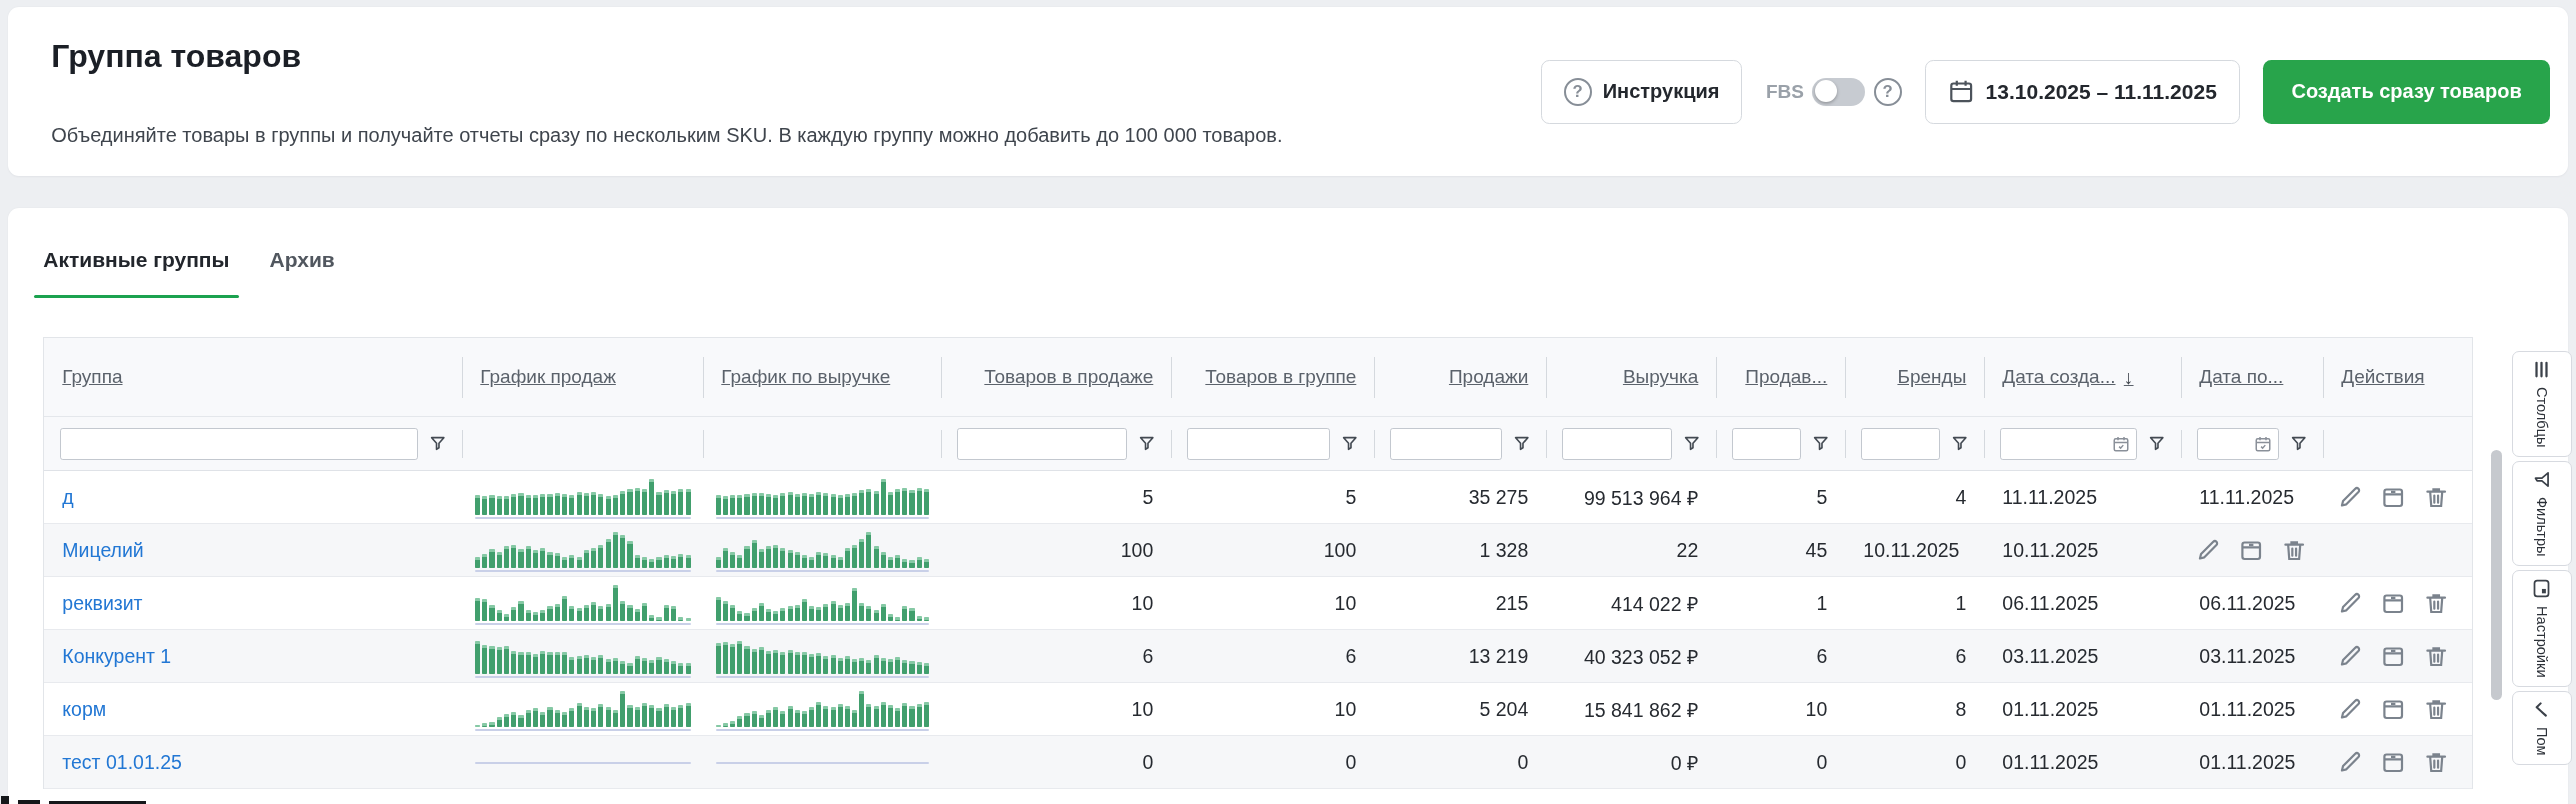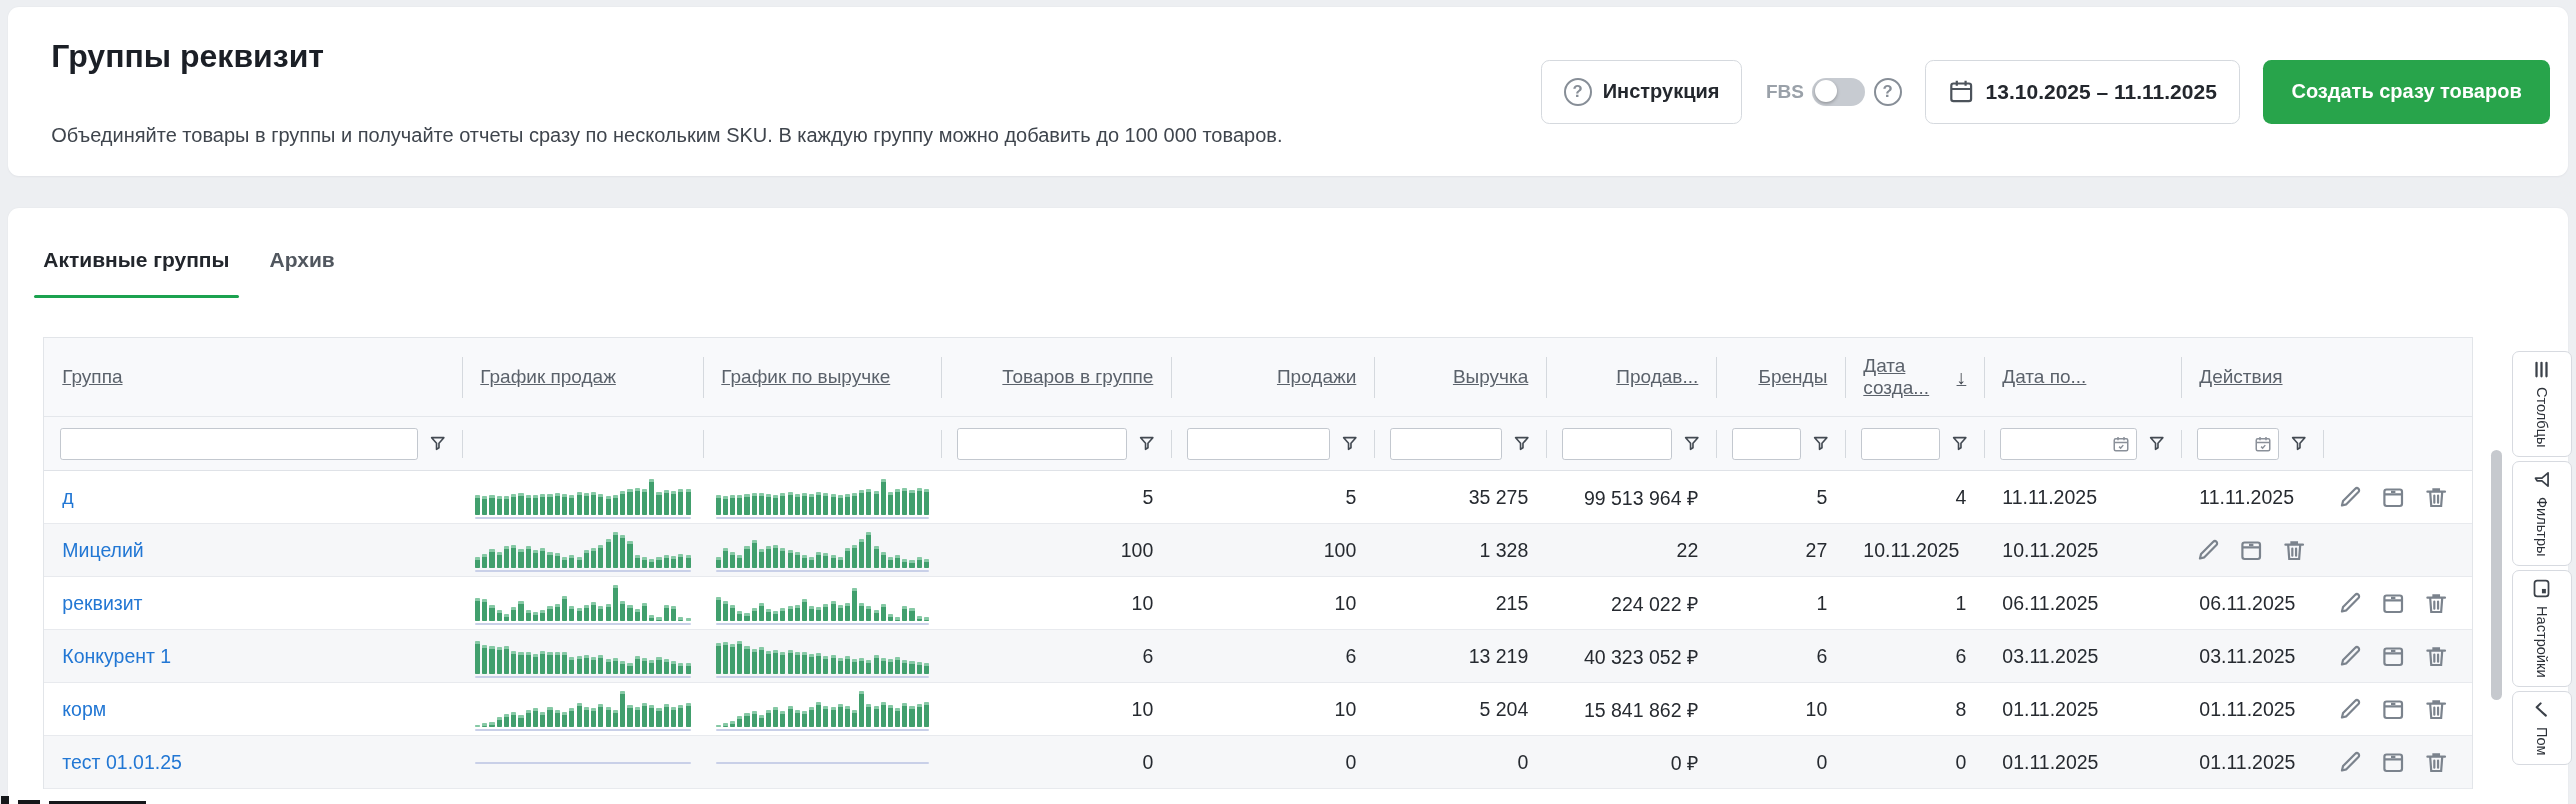--- a/index.html
+++ b/index.html
@@ -82,7 +82,7 @@
 <body>
 
 <div class="card header-card">
-  <h1 class="page-title">Группы реквизит</h1>
+  <h1 class="page-title">Группа товаров</h1>
   <p class="page-subtitle">Объединяйте товары в группы и получайте отчеты сразу по нескольким SKU. В каждую группу можно добавить до 100 000 товаров.</p>
   <div class="toolbar">
     <button class="btn ghost">

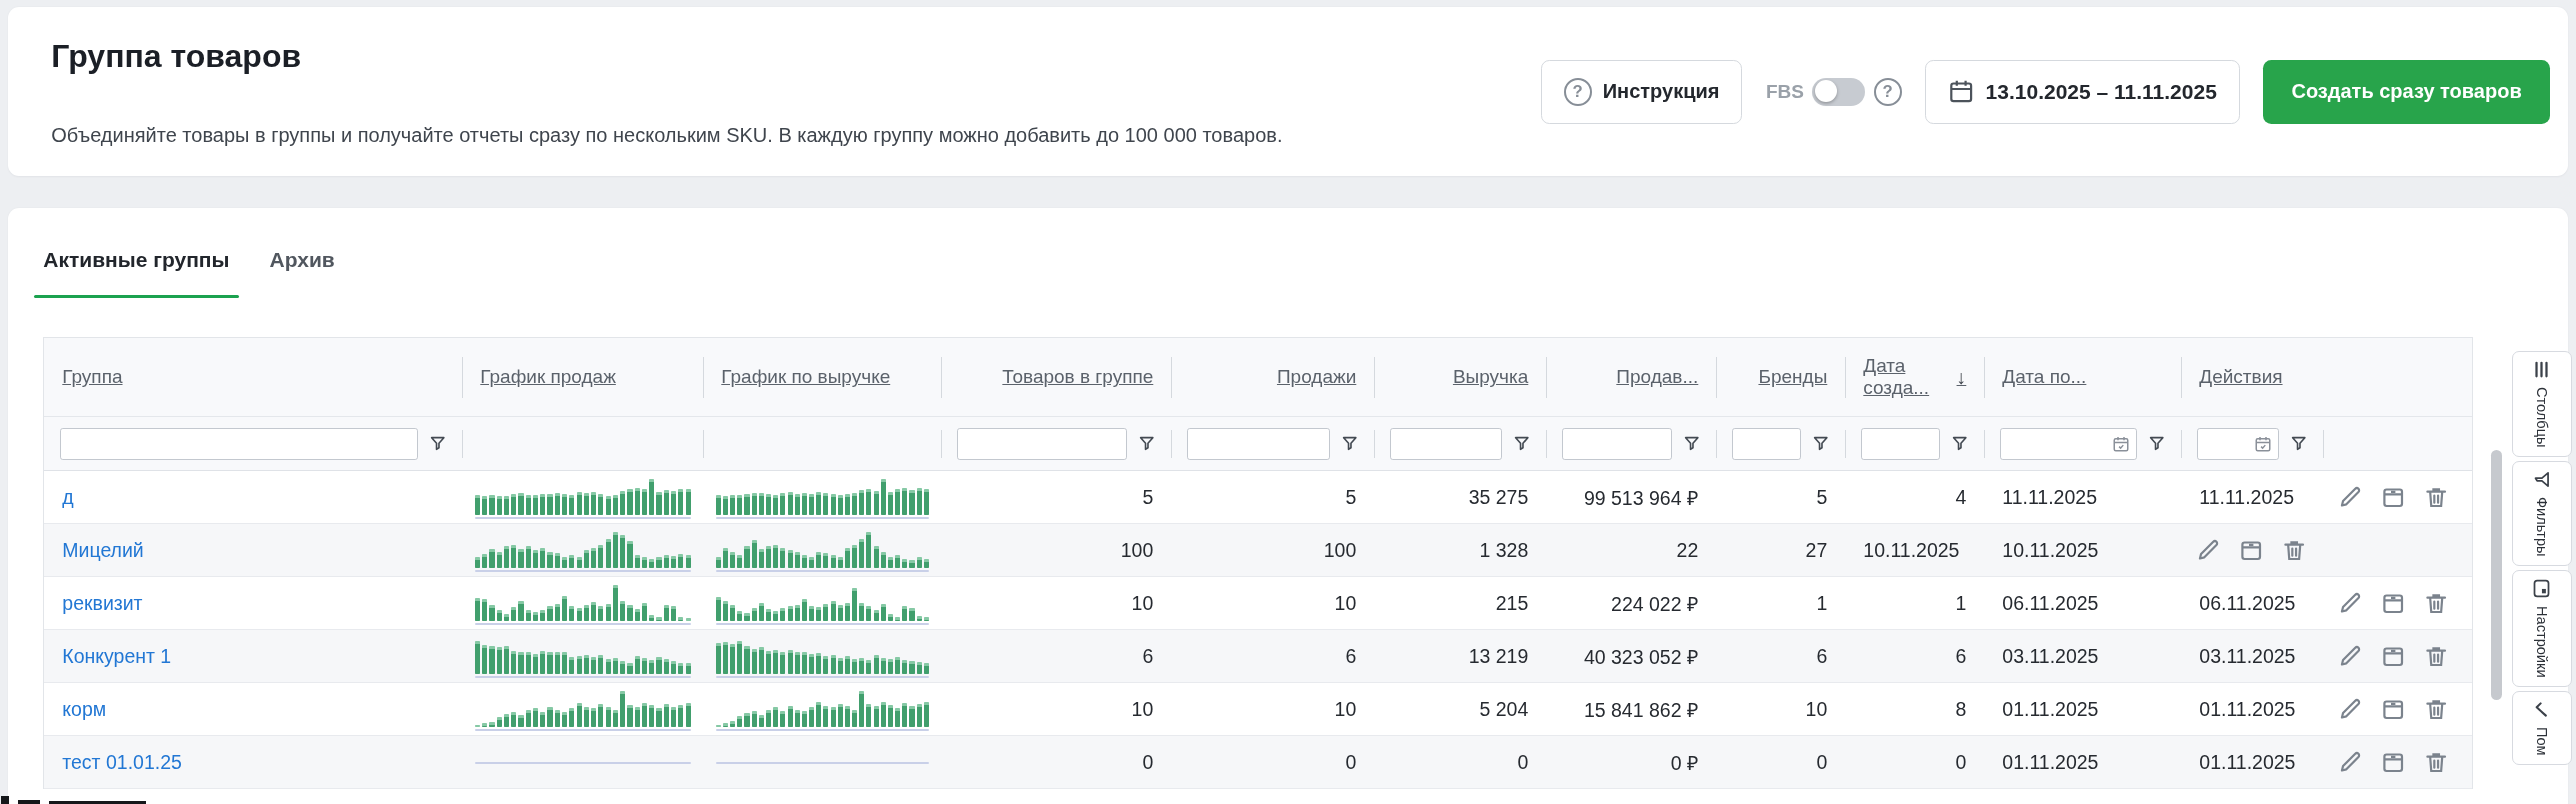--- a/index.html
+++ b/index.html
@@ -119,6 +119,7 @@
       <div class="th">Группа</div>
       <div class="th">График продаж</div>
       <div class="th">График по выручке</div>
+      <div class="th num">Товаров в продаже</div>
       <div class="th num">Товаров в группе</div>
       <div class="th num">Продажи</div>
       <div class="th num">Выручка</div>

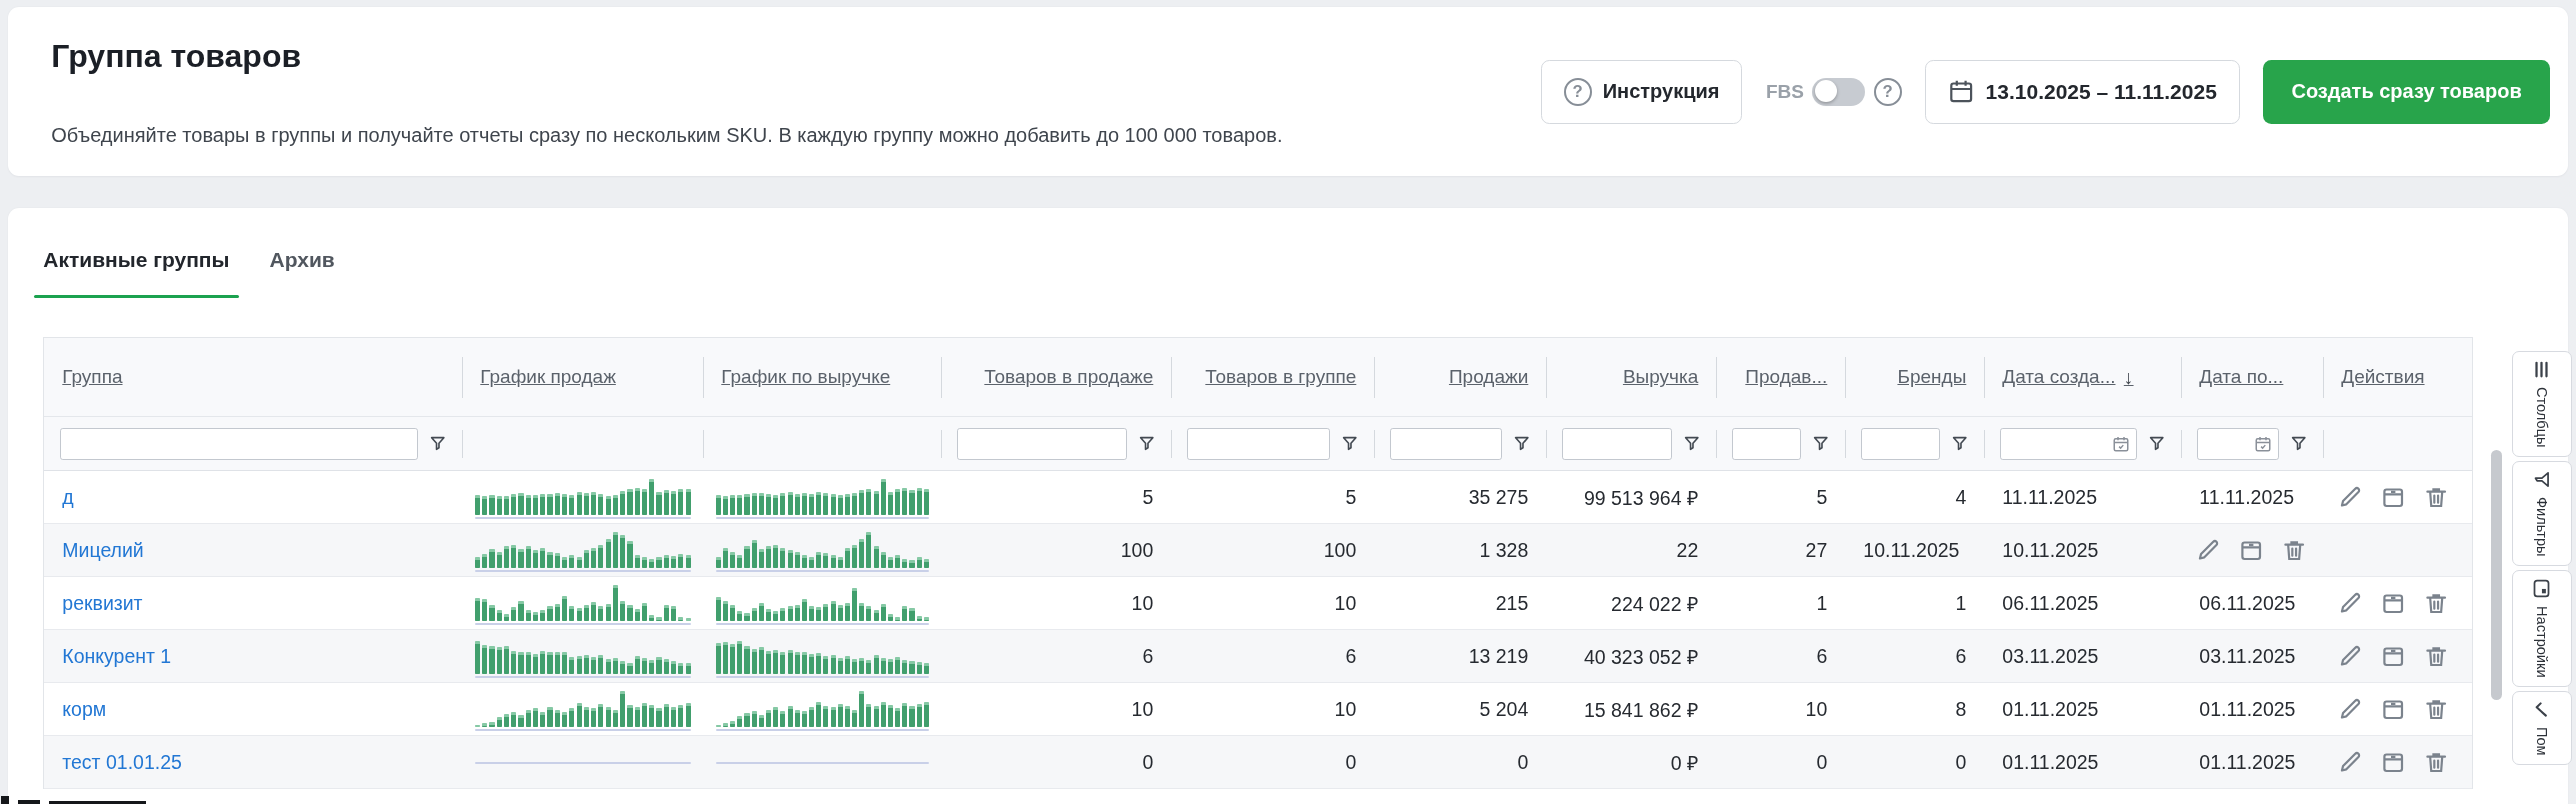--- a/index.html
+++ b/index.html
@@ -411,7 +411,7 @@
           <div class="td num">100</div>
           <div class="td num">1 328</div>
           <div class="td num">22</div>
-          <div class="td num">27</div>
+          <div class="td num">45</div>
           <div class="td">10.11.2025</div>
           <div class="td">10.11.2025</div>
           <div class="td actions">

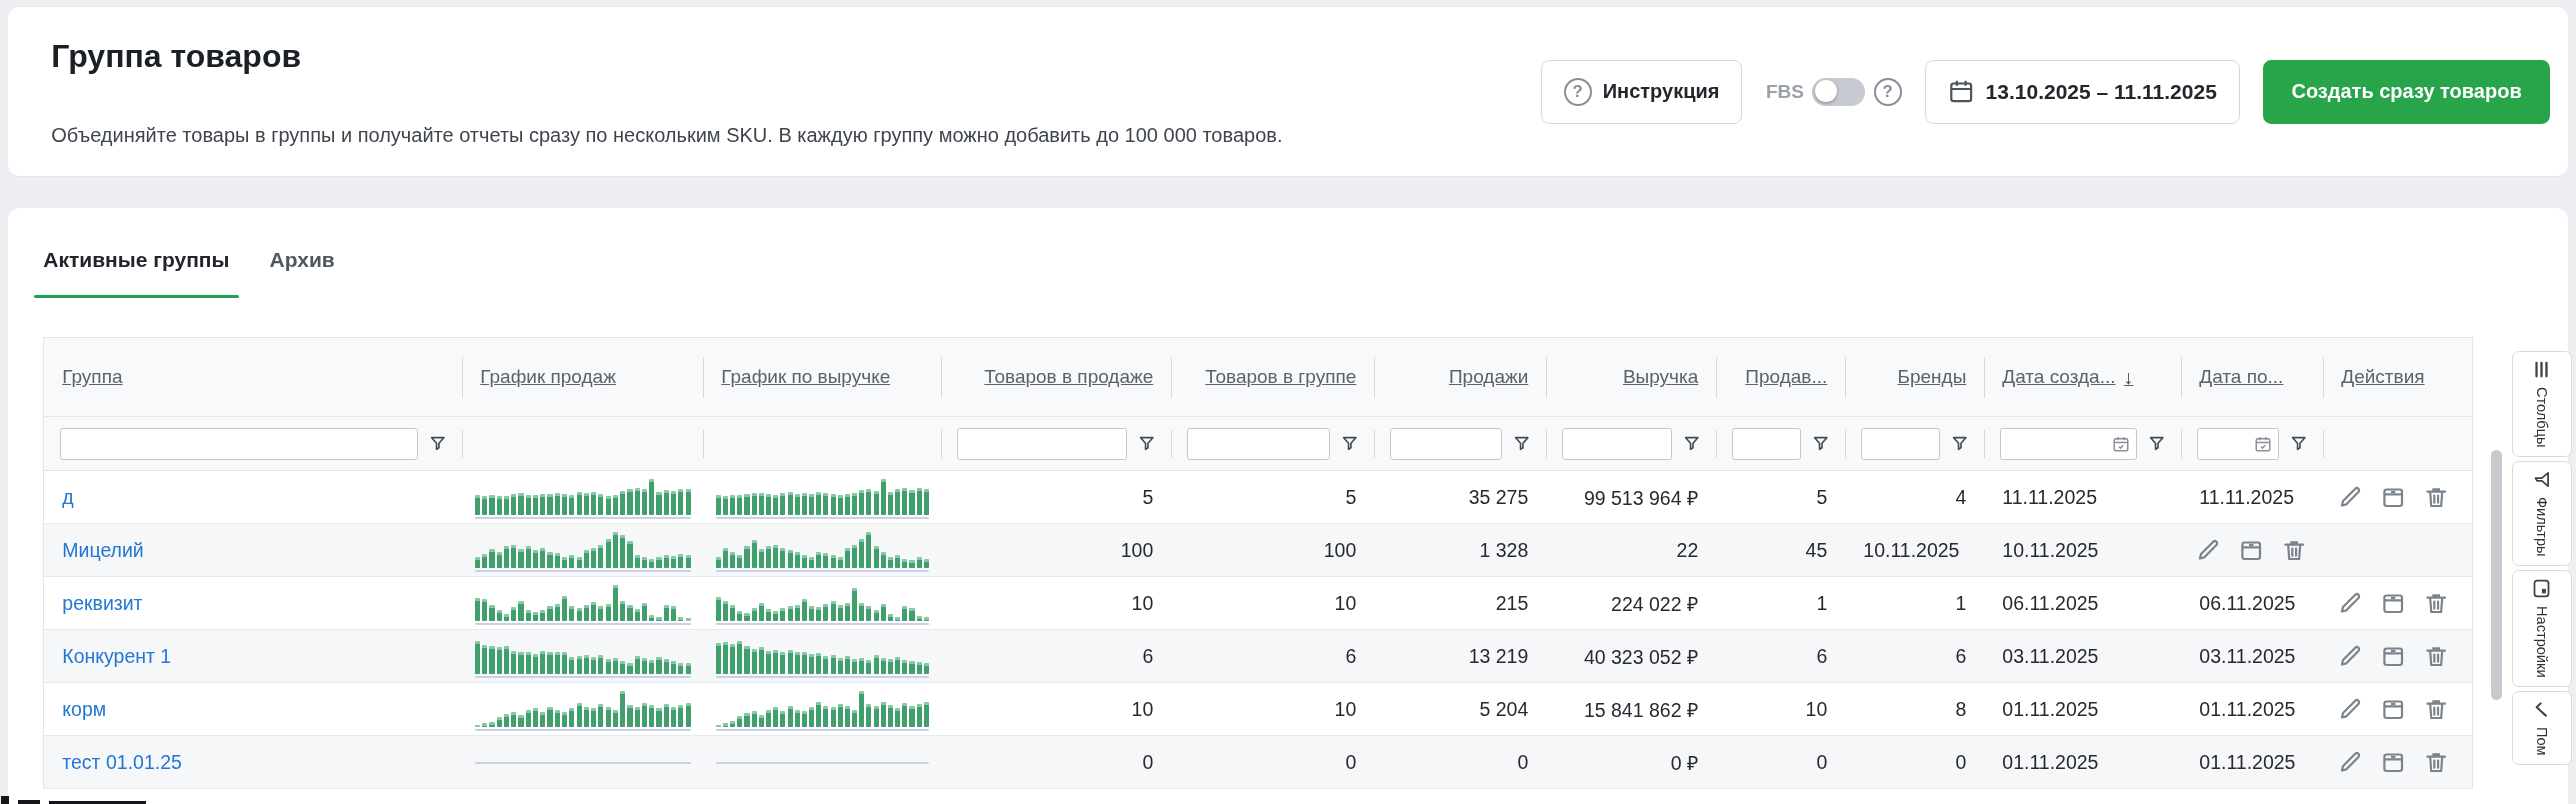--- a/index.html
+++ b/index.html
@@ -514,7 +514,7 @@
           <div class="td num">10</div>
           <div class="td num">10</div>
           <div class="td num">215</div>
-          <div class="td num">224 022 ₽</div>
+          <div class="td num">414 022 ₽</div>
           <div class="td num">1</div>
           <div class="td num">1</div>
           <div class="td">06.11.2025</div>

